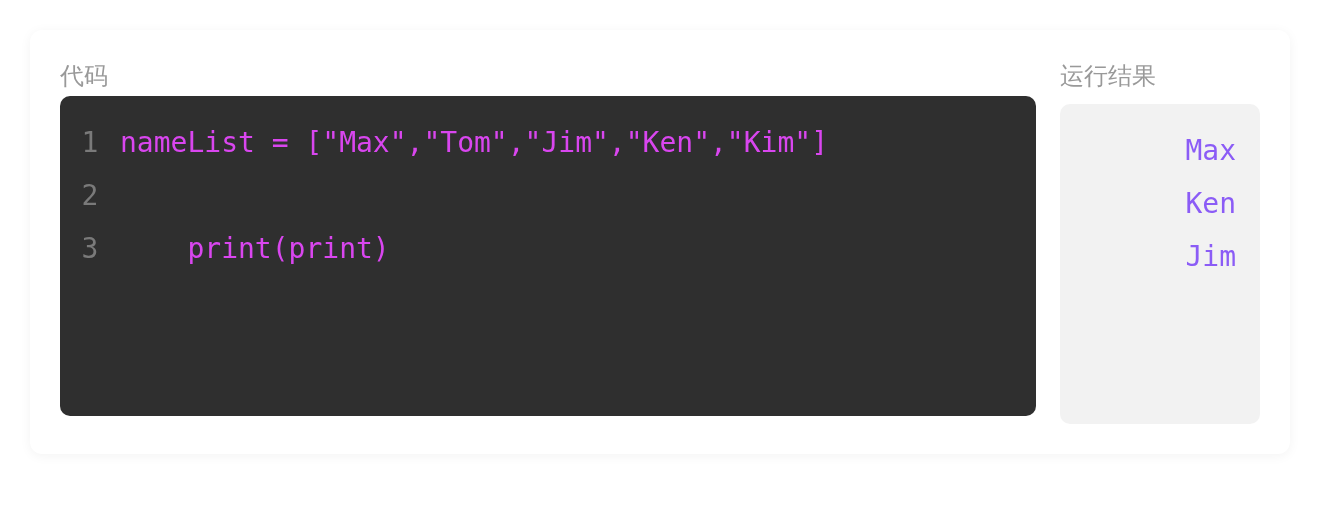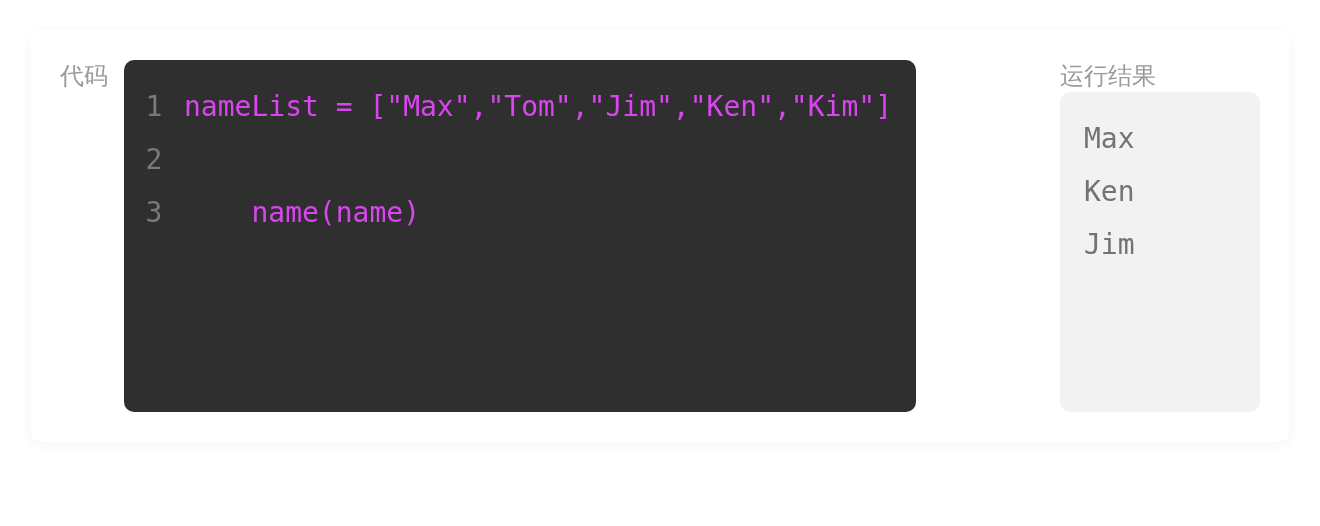--- a/index.html
+++ b/index.html
@@ -20,8 +20,8 @@
     .code-section {
       flex: 1;
       display: flex;
-      flex-direction: row;
-      gap: 16px;
+      flex-direction: column;
+      gap: 4px;
     }
     .section-label {
       color: #999;

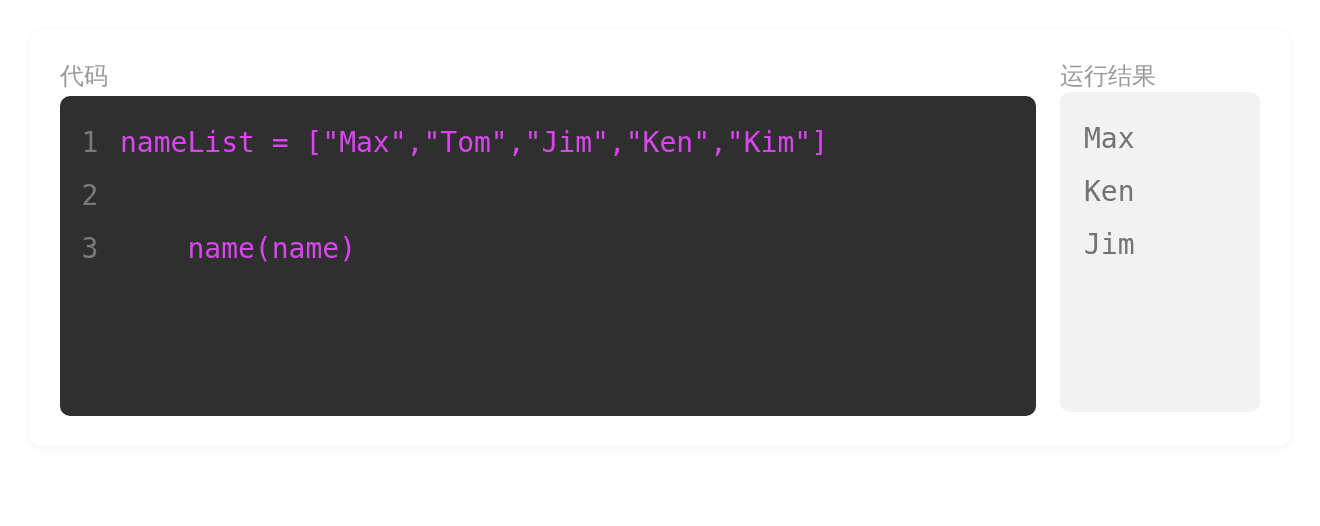--- a/index.html
+++ b/index.html
@@ -57,6 +57,7 @@
       width: 200px;
       display: flex;
       flex-direction: column;
+      gap: 12px;
     }
     .result-block {
       background: #f2f2f2;

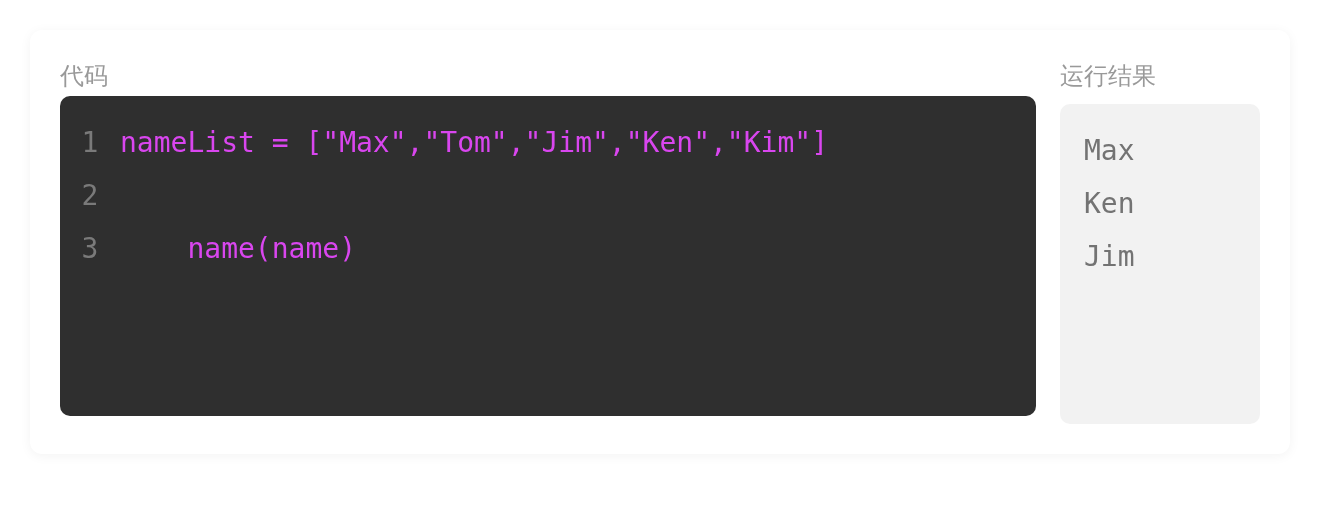--- a/index.html
+++ b/index.html
@@ -69,7 +69,8 @@
       line-height: 1.9;
     }
     .result-line {
-      color: #737373;
+      color: #8b5cf6;
+      text-align: right;
     }
   </style>
 </head>

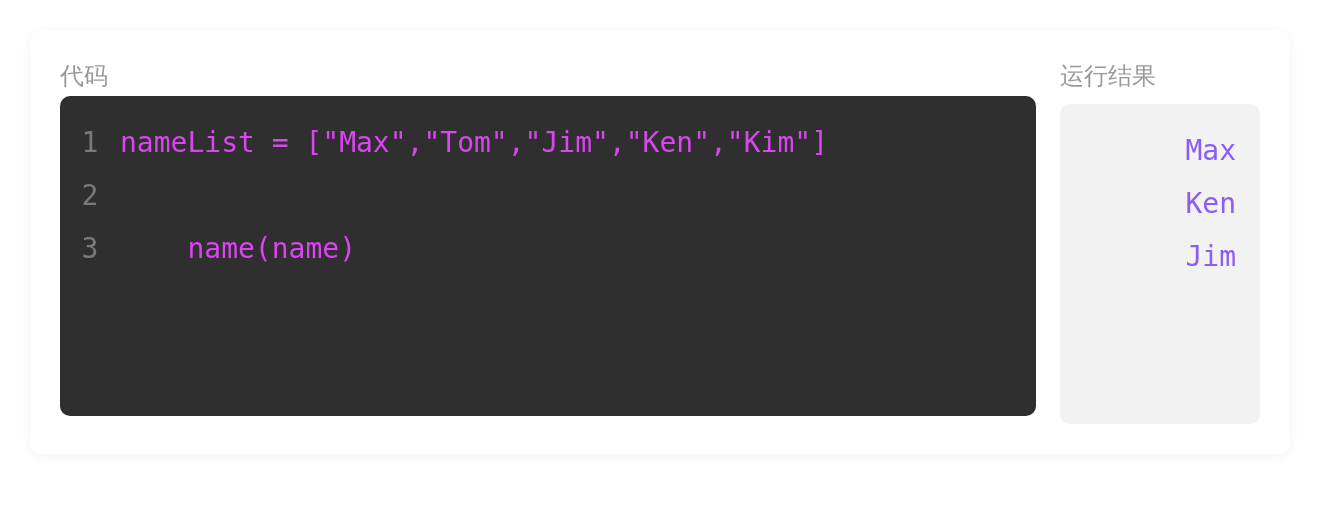--- a/index.html
+++ b/index.html
@@ -89,7 +89,7 @@
       </div>
       <div class="code-line">
         <span class="line-number">3</span>
-        <span class="code-content">    name(name)</span>
+        <span class="code-content">    print(print)</span>
       </div>
     </div>
   </div>

